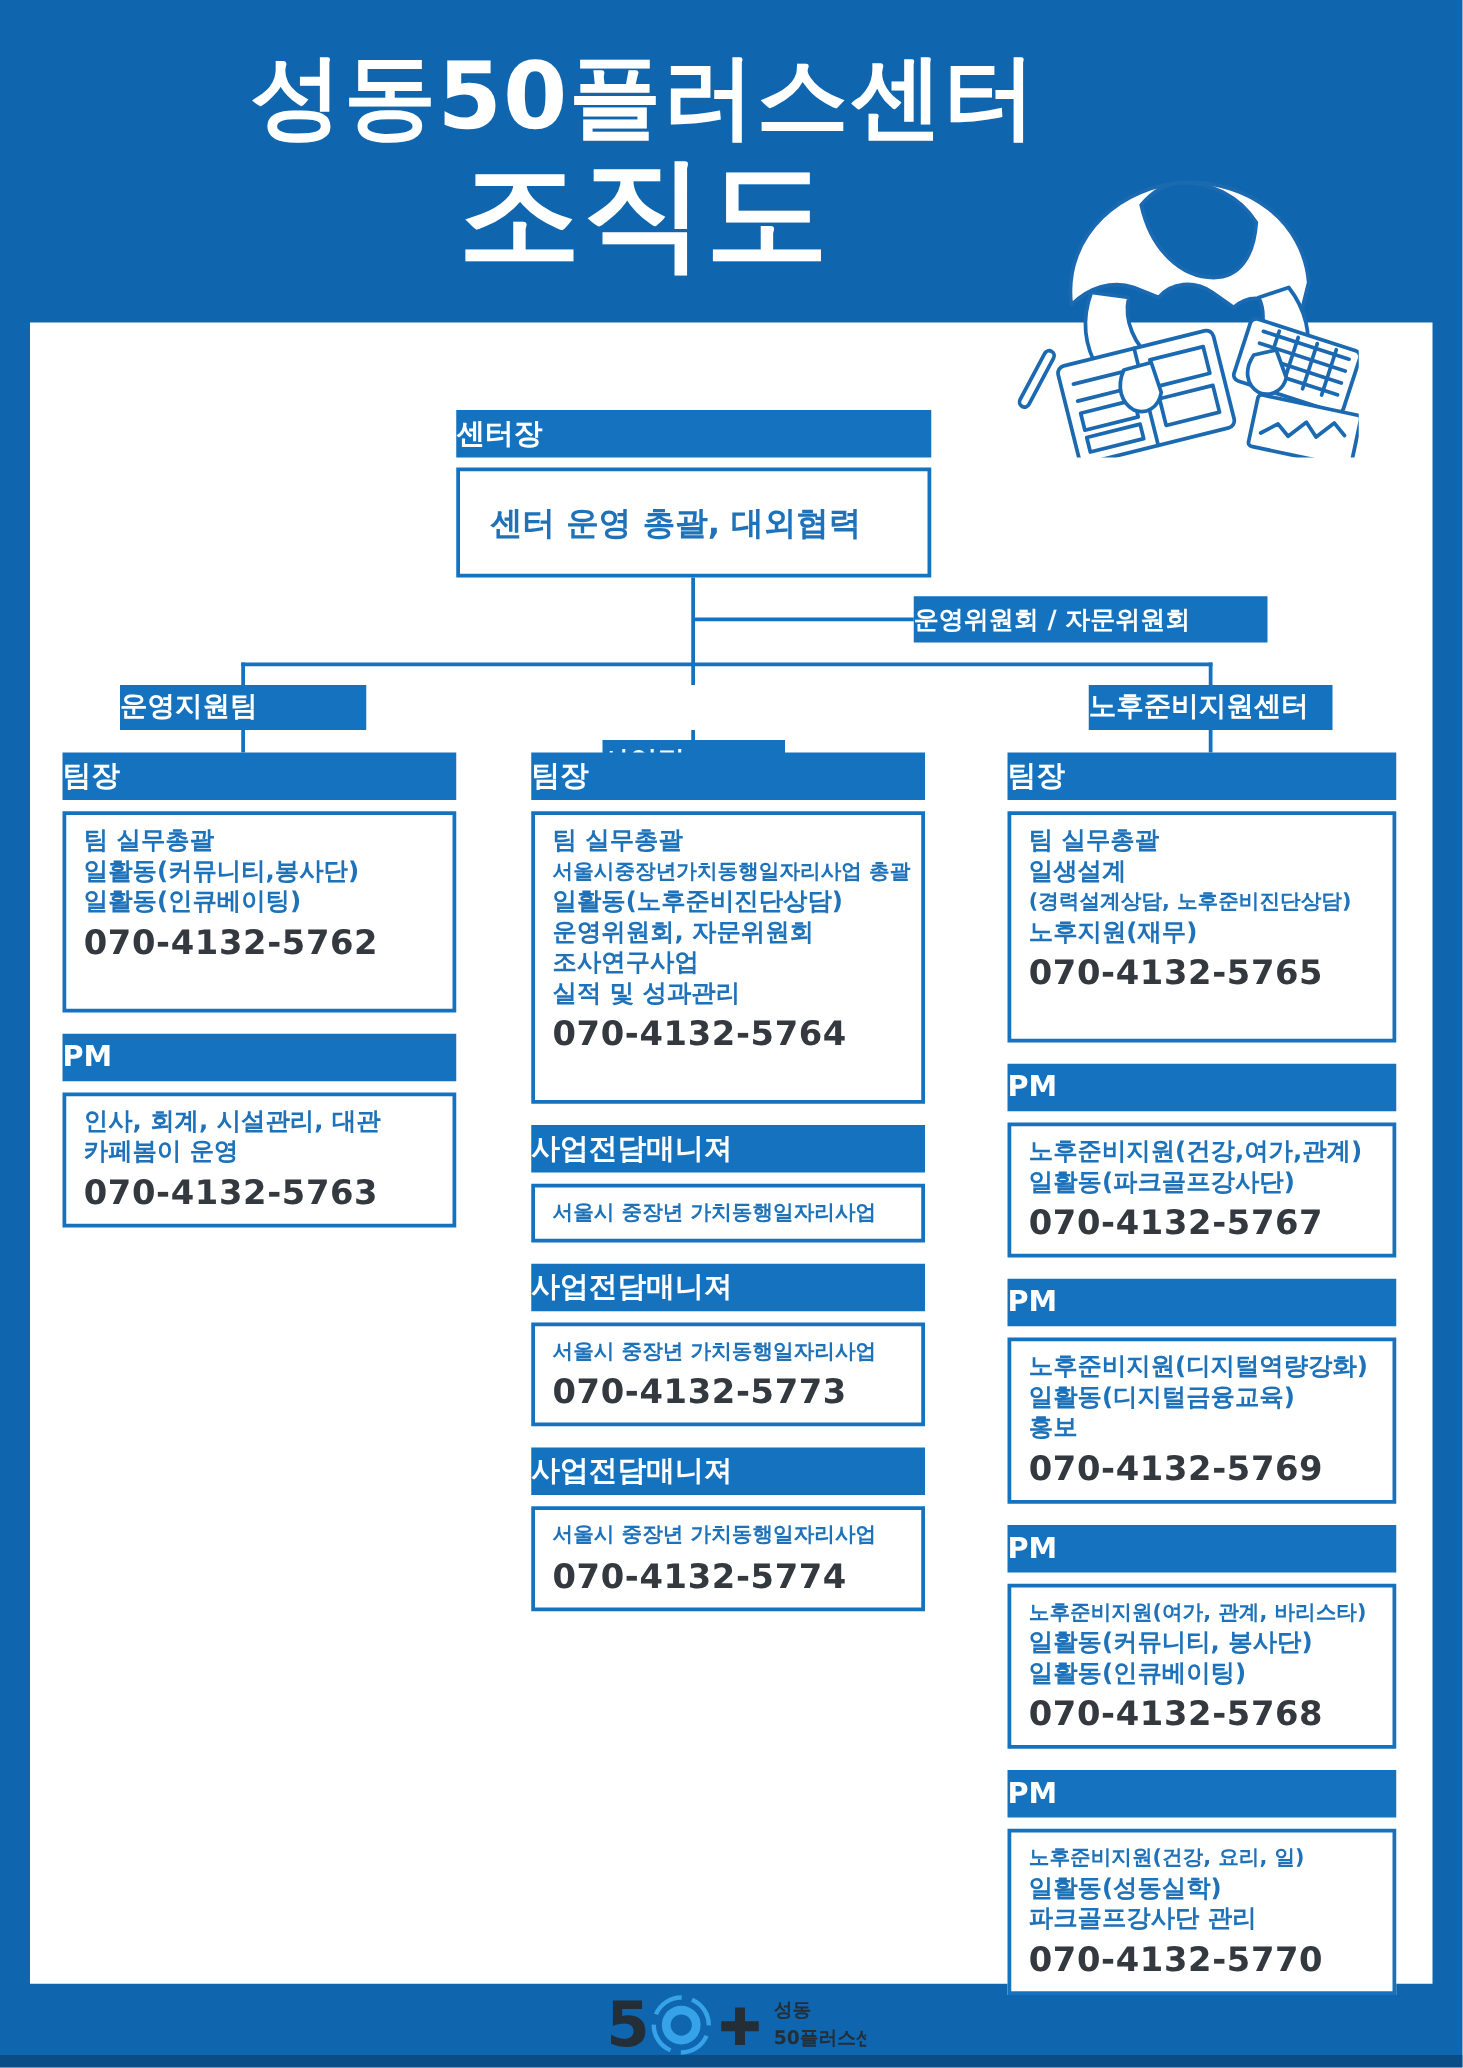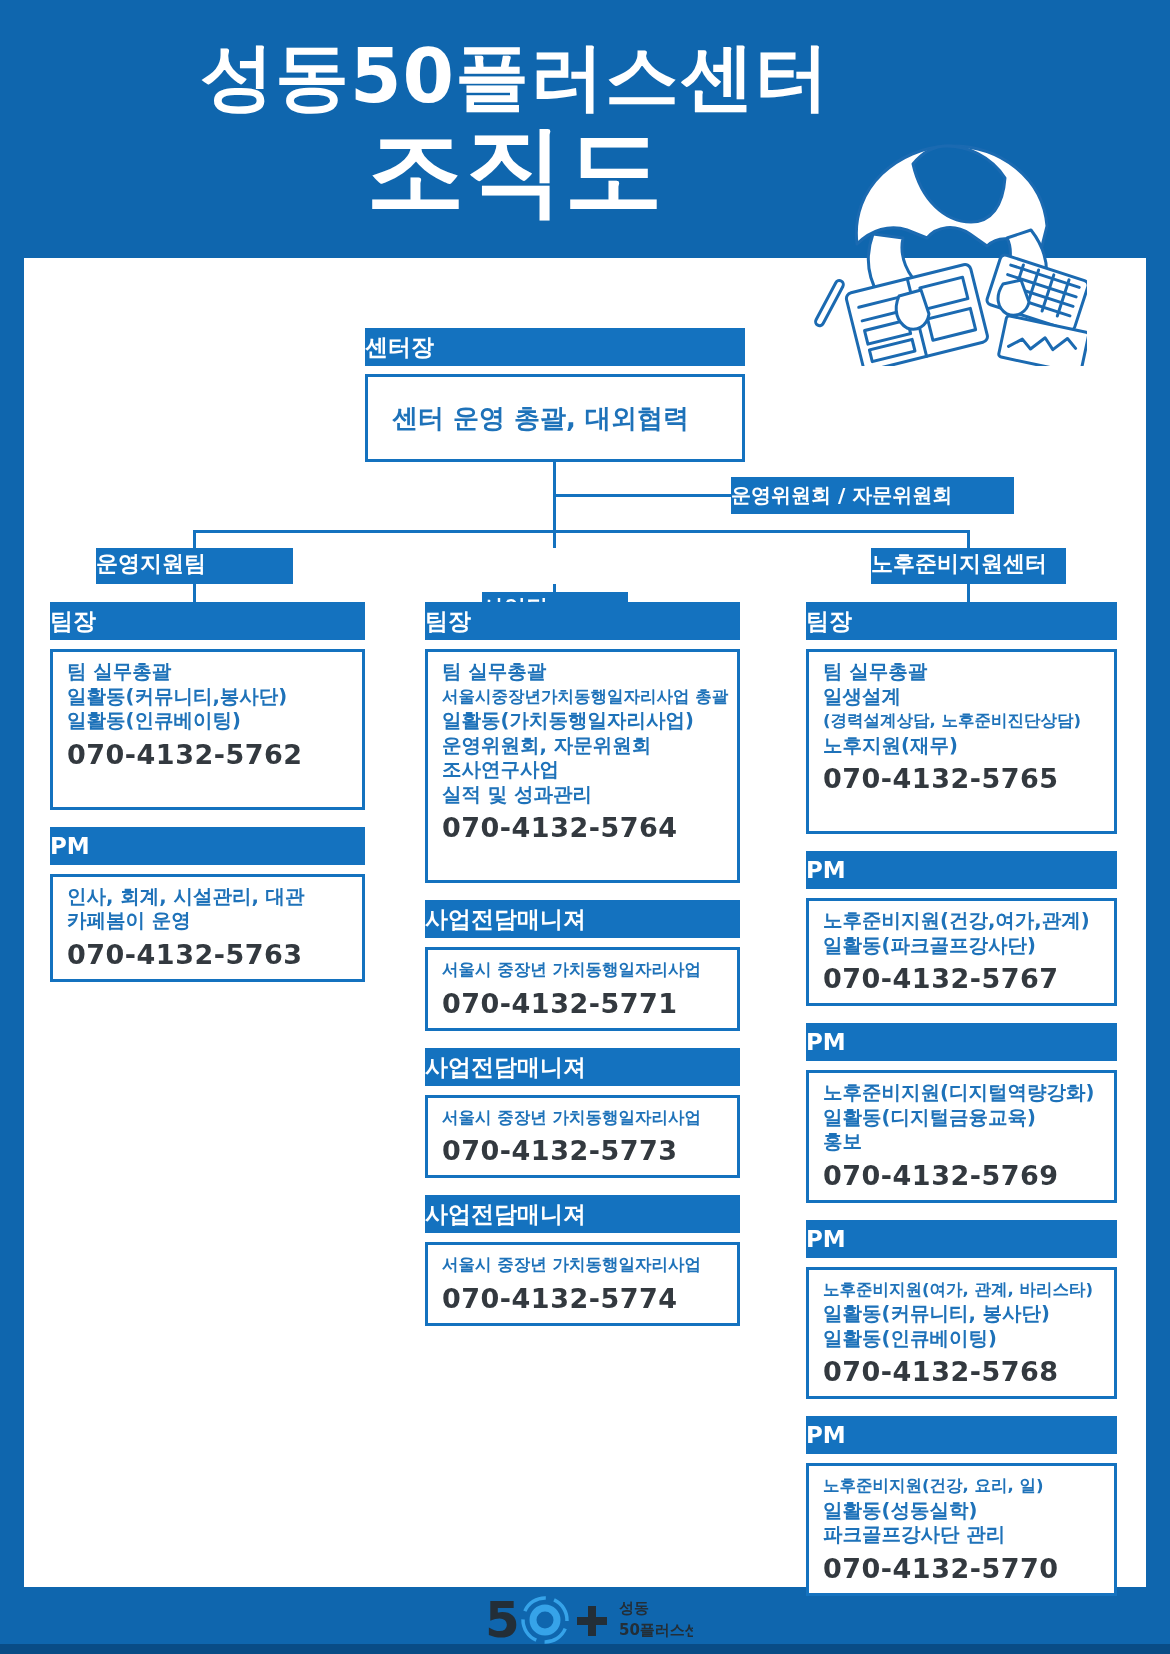--- a/index.html
+++ b/index.html
@@ -24,7 +24,7 @@
     font-weight:800;font-size:23px;line-height:38px;height:38px;
   }
   .hdr.h37{height:37px;line-height:37px;}
-  .hdr.h36{height:36px;line-height:36px;font-size:22px;font-family:Liberation Mono, monospace;}
+  .hdr.h36{height:36px;line-height:36px;font-size:22px;}
   
   .root-body{
     left:365px;top:374px;width:380px;height:88px;background:#fff;

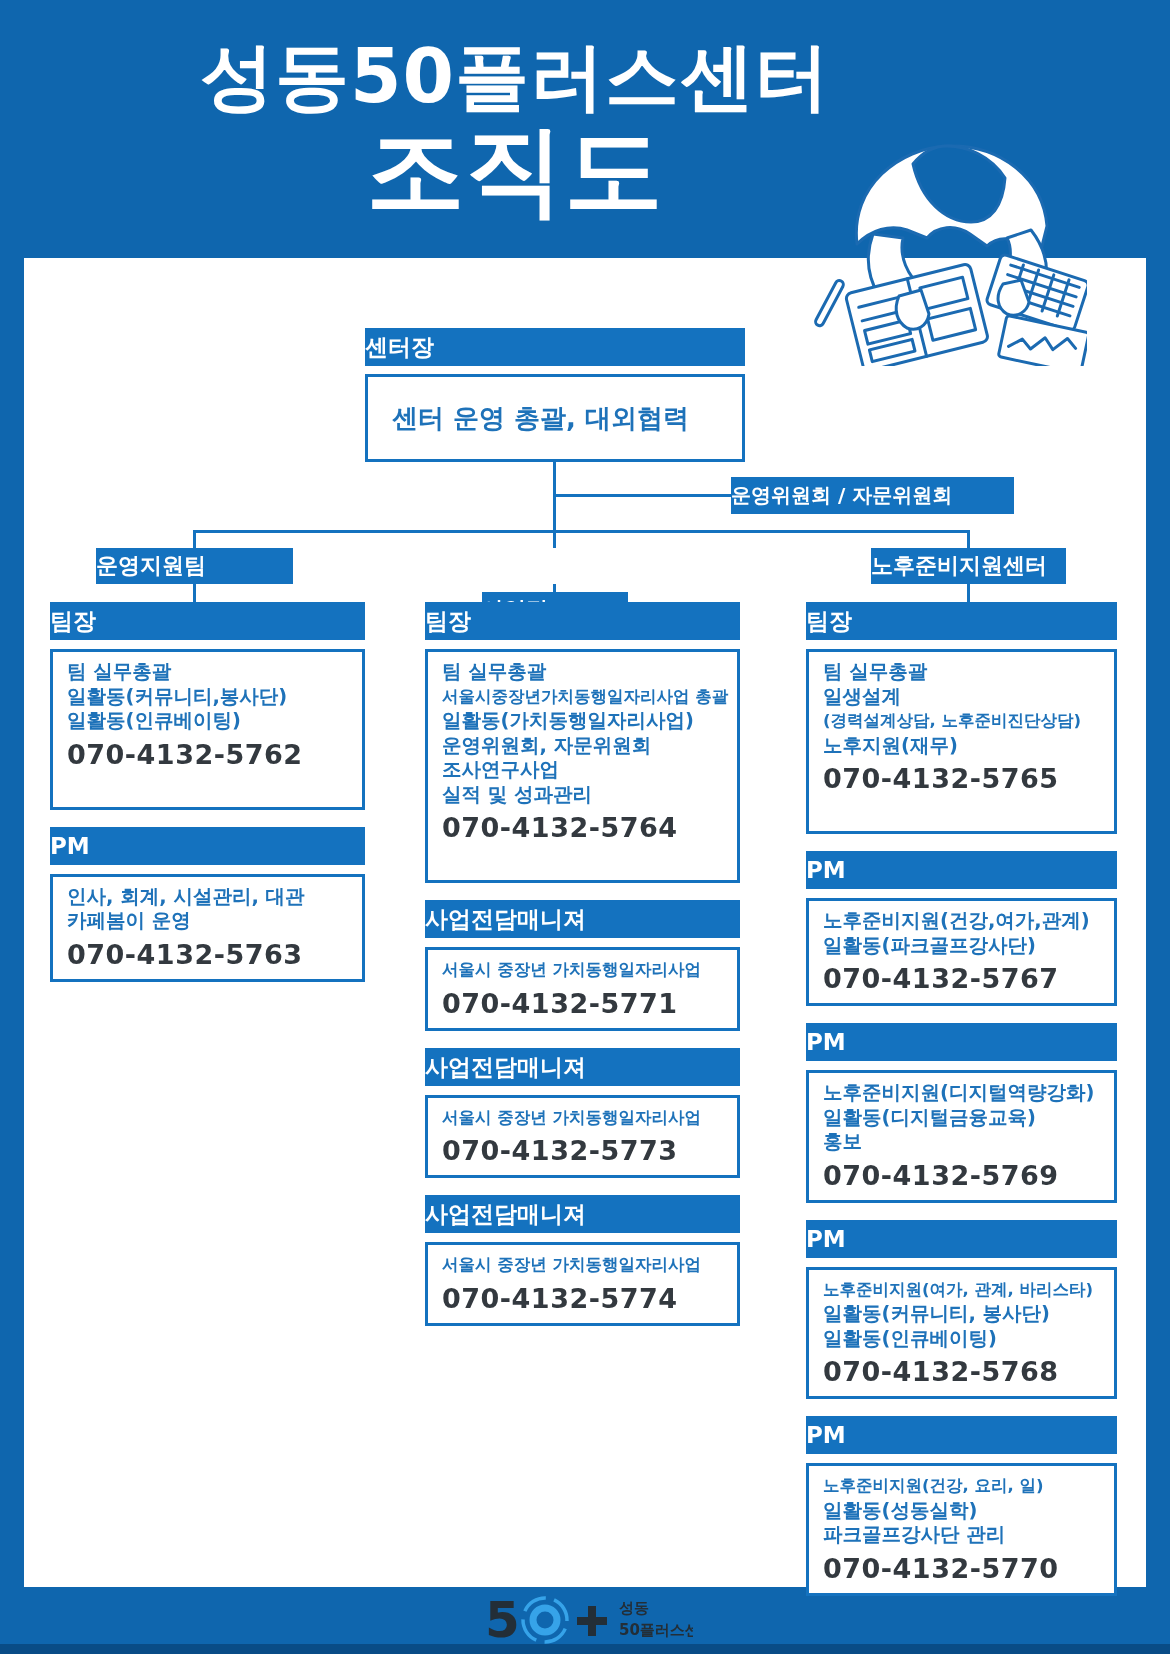--- a/index.html
+++ b/index.html
@@ -143,7 +143,7 @@
     <div class="sec-box pad-extra">
       <div class="sec-line">팀 실무총괄</div>
       <div class="sec-line long">서울시중장년가치동행일자리사업 총괄</div>
-      <div class="sec-line">일활동(가치동행일자리사업)</div>
+      <div class="sec-line">일활동(노후준비진단상담)</div>
       <div class="sec-line">운영위원회, 자문위원회</div>
       <div class="sec-line">조사연구사업</div>
       <div class="sec-line">실적 및 성과관리</div>

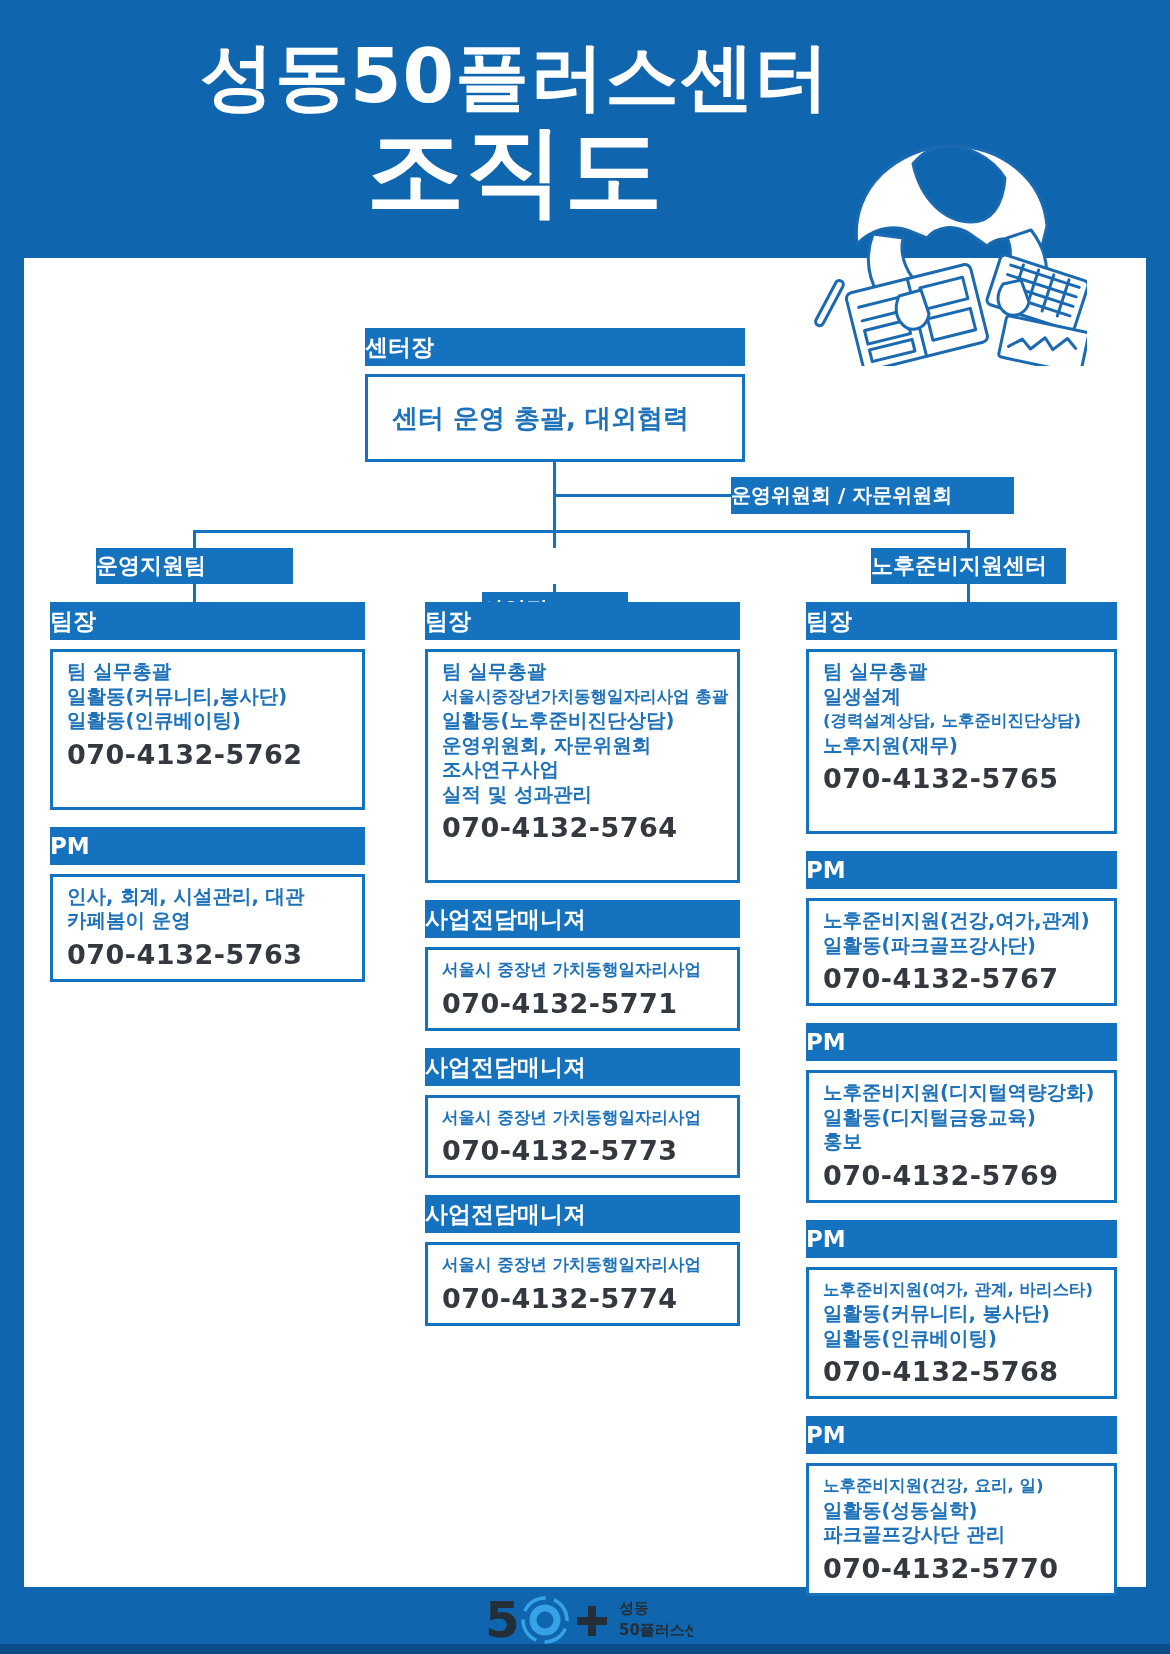--- a/index.html
+++ b/index.html
@@ -152,7 +152,6 @@
     <div class="hdr">사업전담매니져</div>
     <div class="sec-box">
       <div class="sec-line long">서울시 중장년 가치동행일자리사업</div>
-      <div class="sec-phone">070-4132-5771</div>
     </div>
     <div class="hdr">사업전담매니져</div>
     <div class="sec-box">

